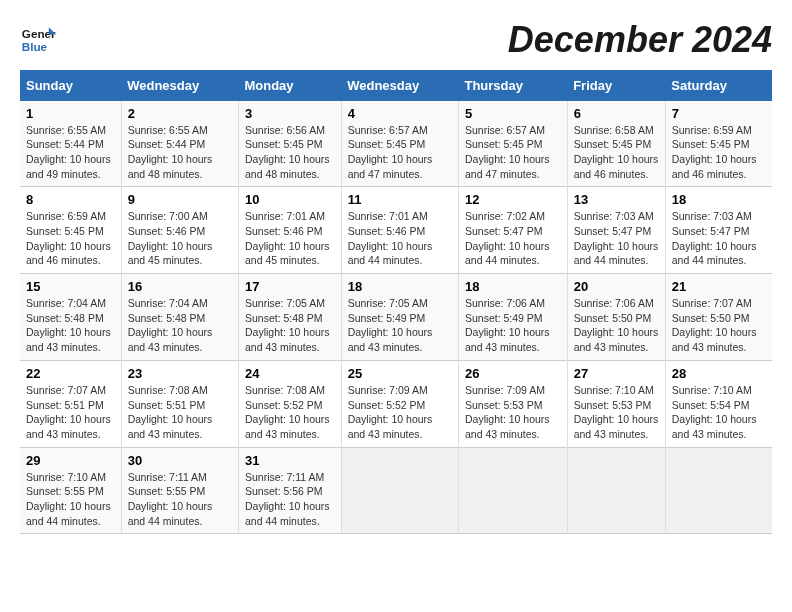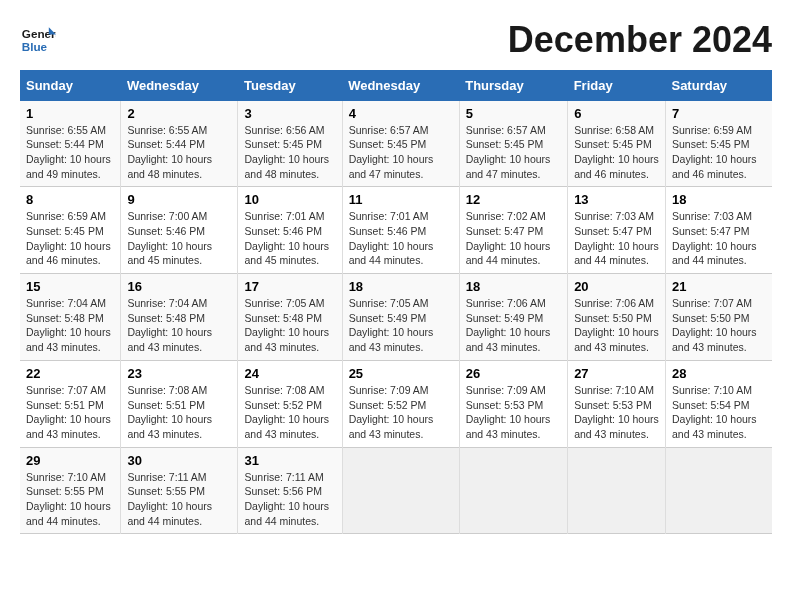--- a/index.html
+++ b/index.html
@@ -27,6 +27,7 @@
     }
     .title-block {
       text-align: left;
+      font-style: italic;
     }
     .month-title {
       font-size: 36px;

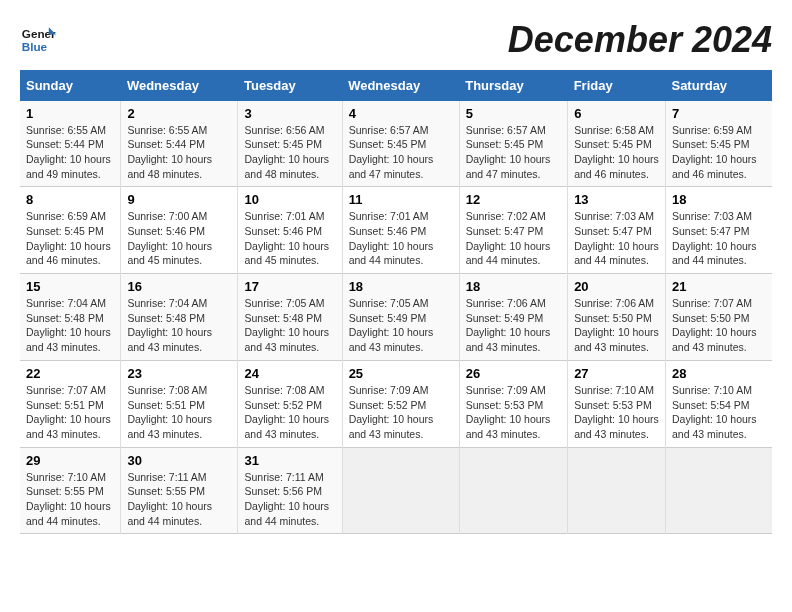--- a/index.html
+++ b/index.html
@@ -107,7 +107,7 @@
     <tr>
       <th>Sunday</th>
       <th>Wednesday</th>
-      <th>Tuesday</th>
+      <th>Monday</th>
       <th>Wednesday</th>
       <th>Thursday</th>
       <th>Friday</th>

